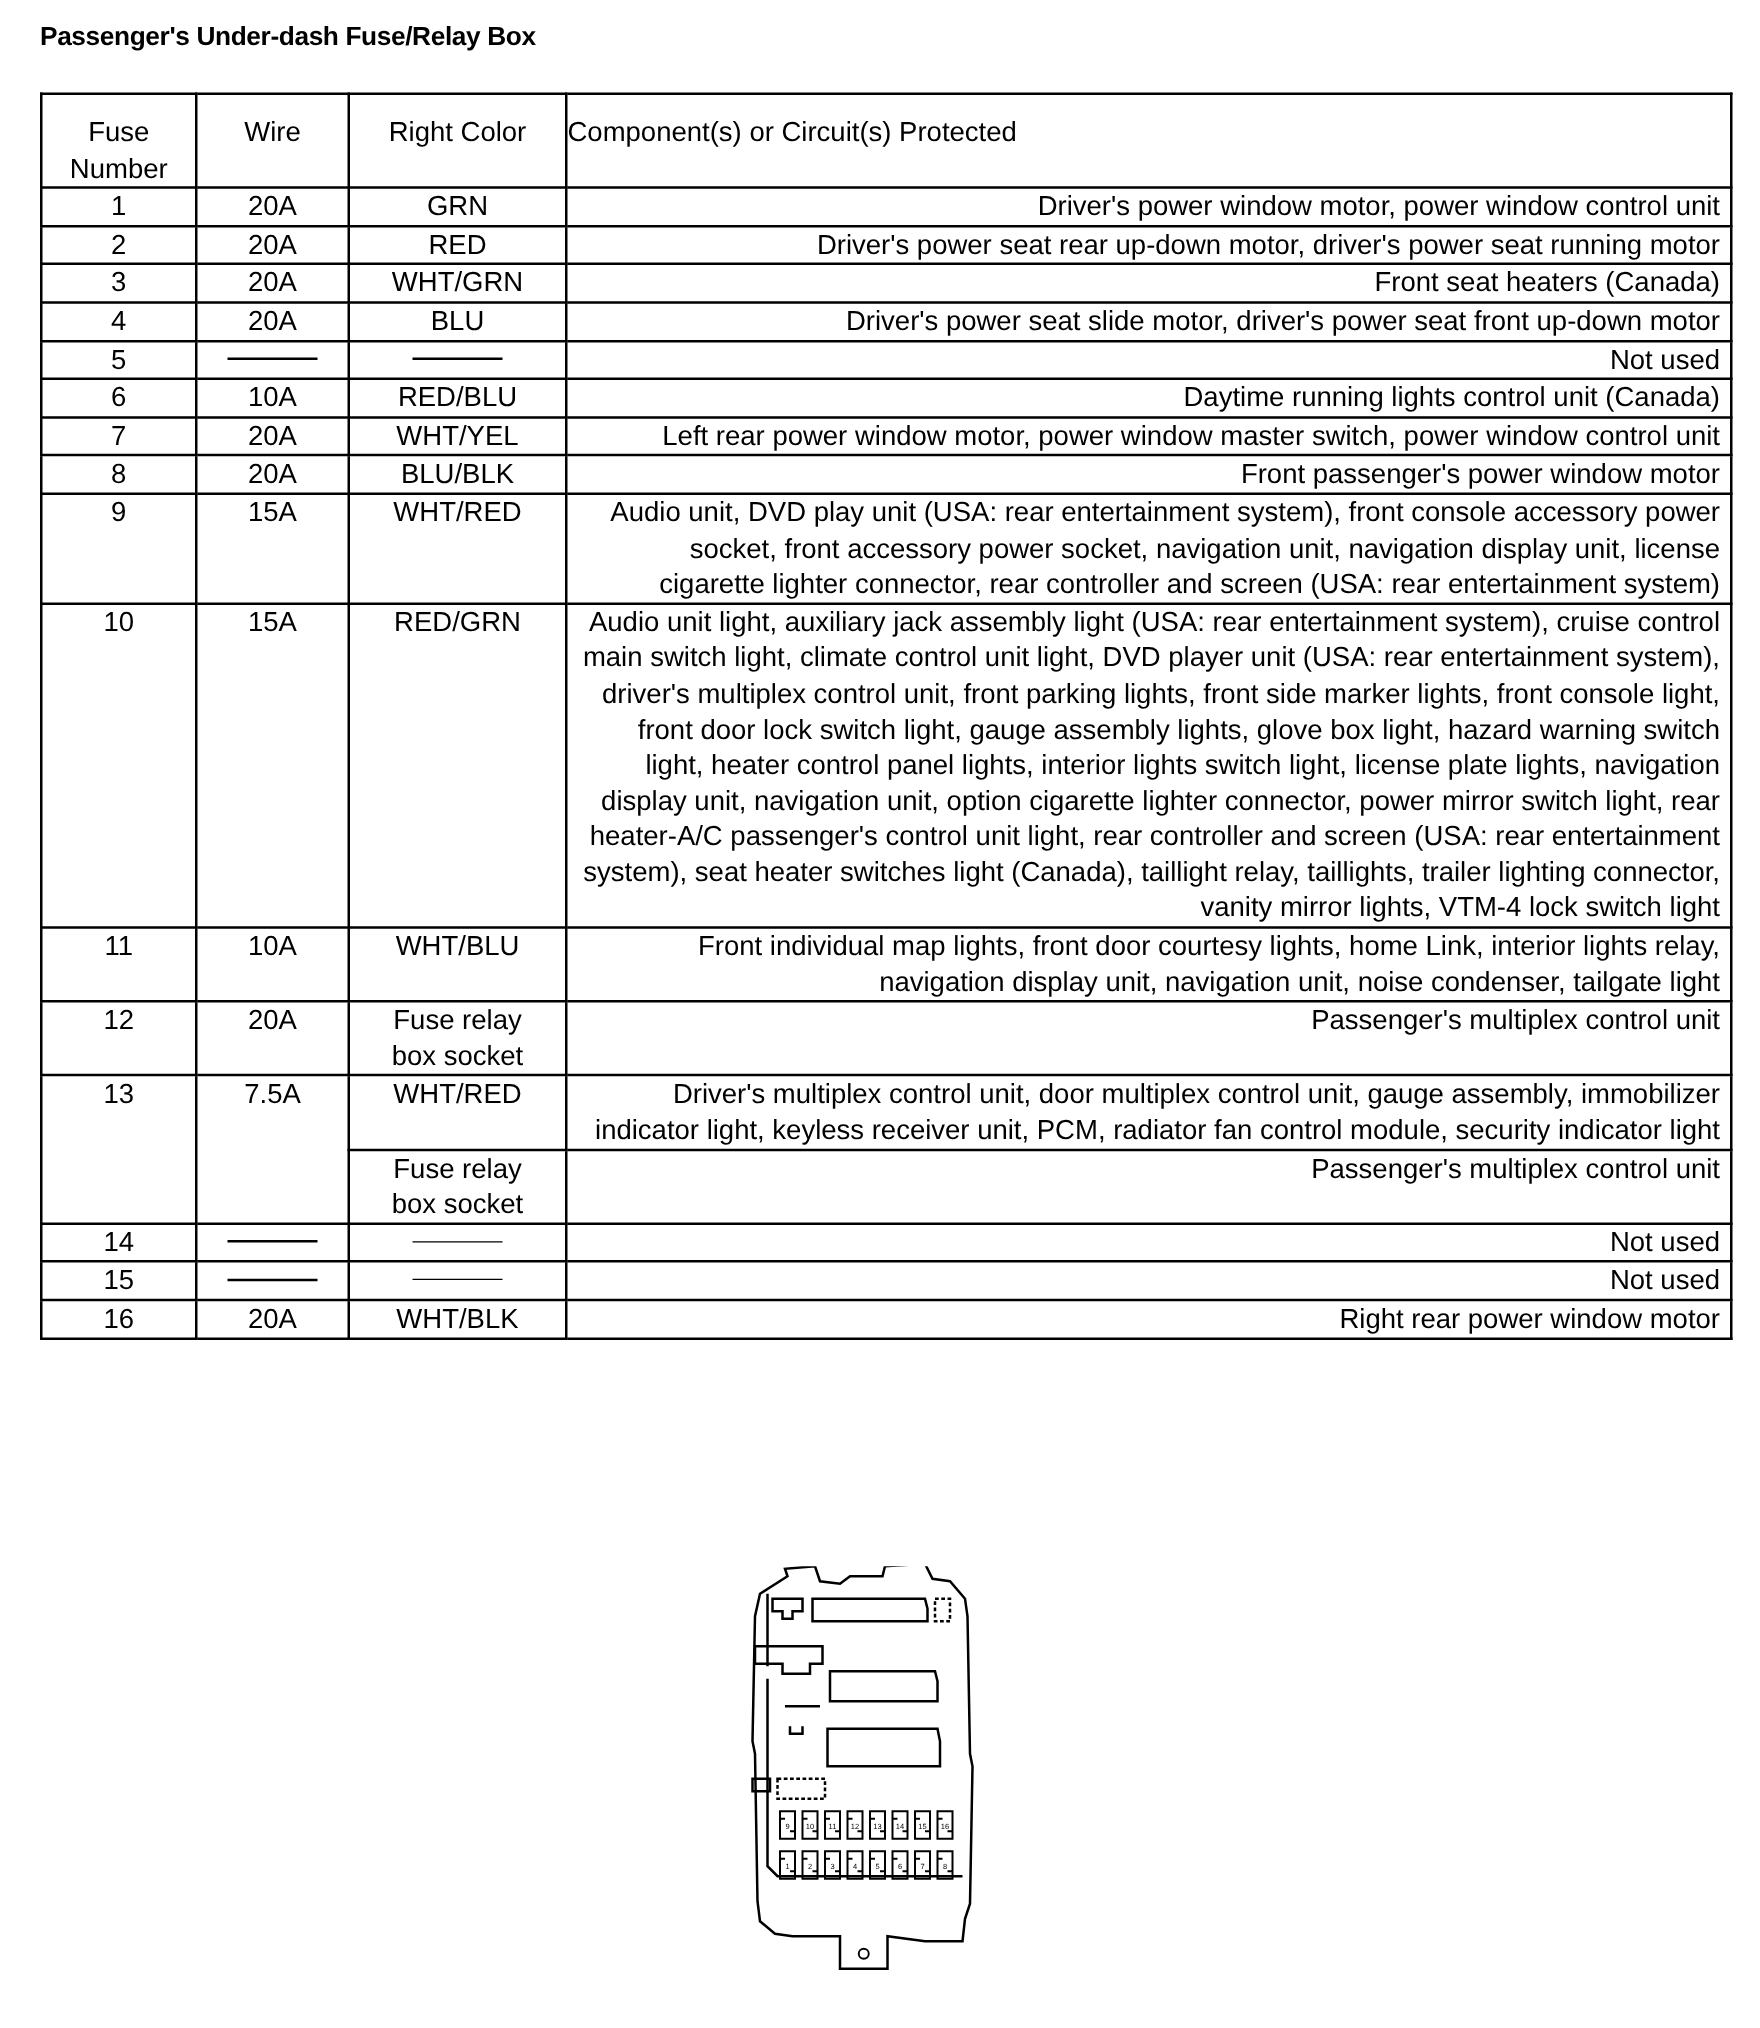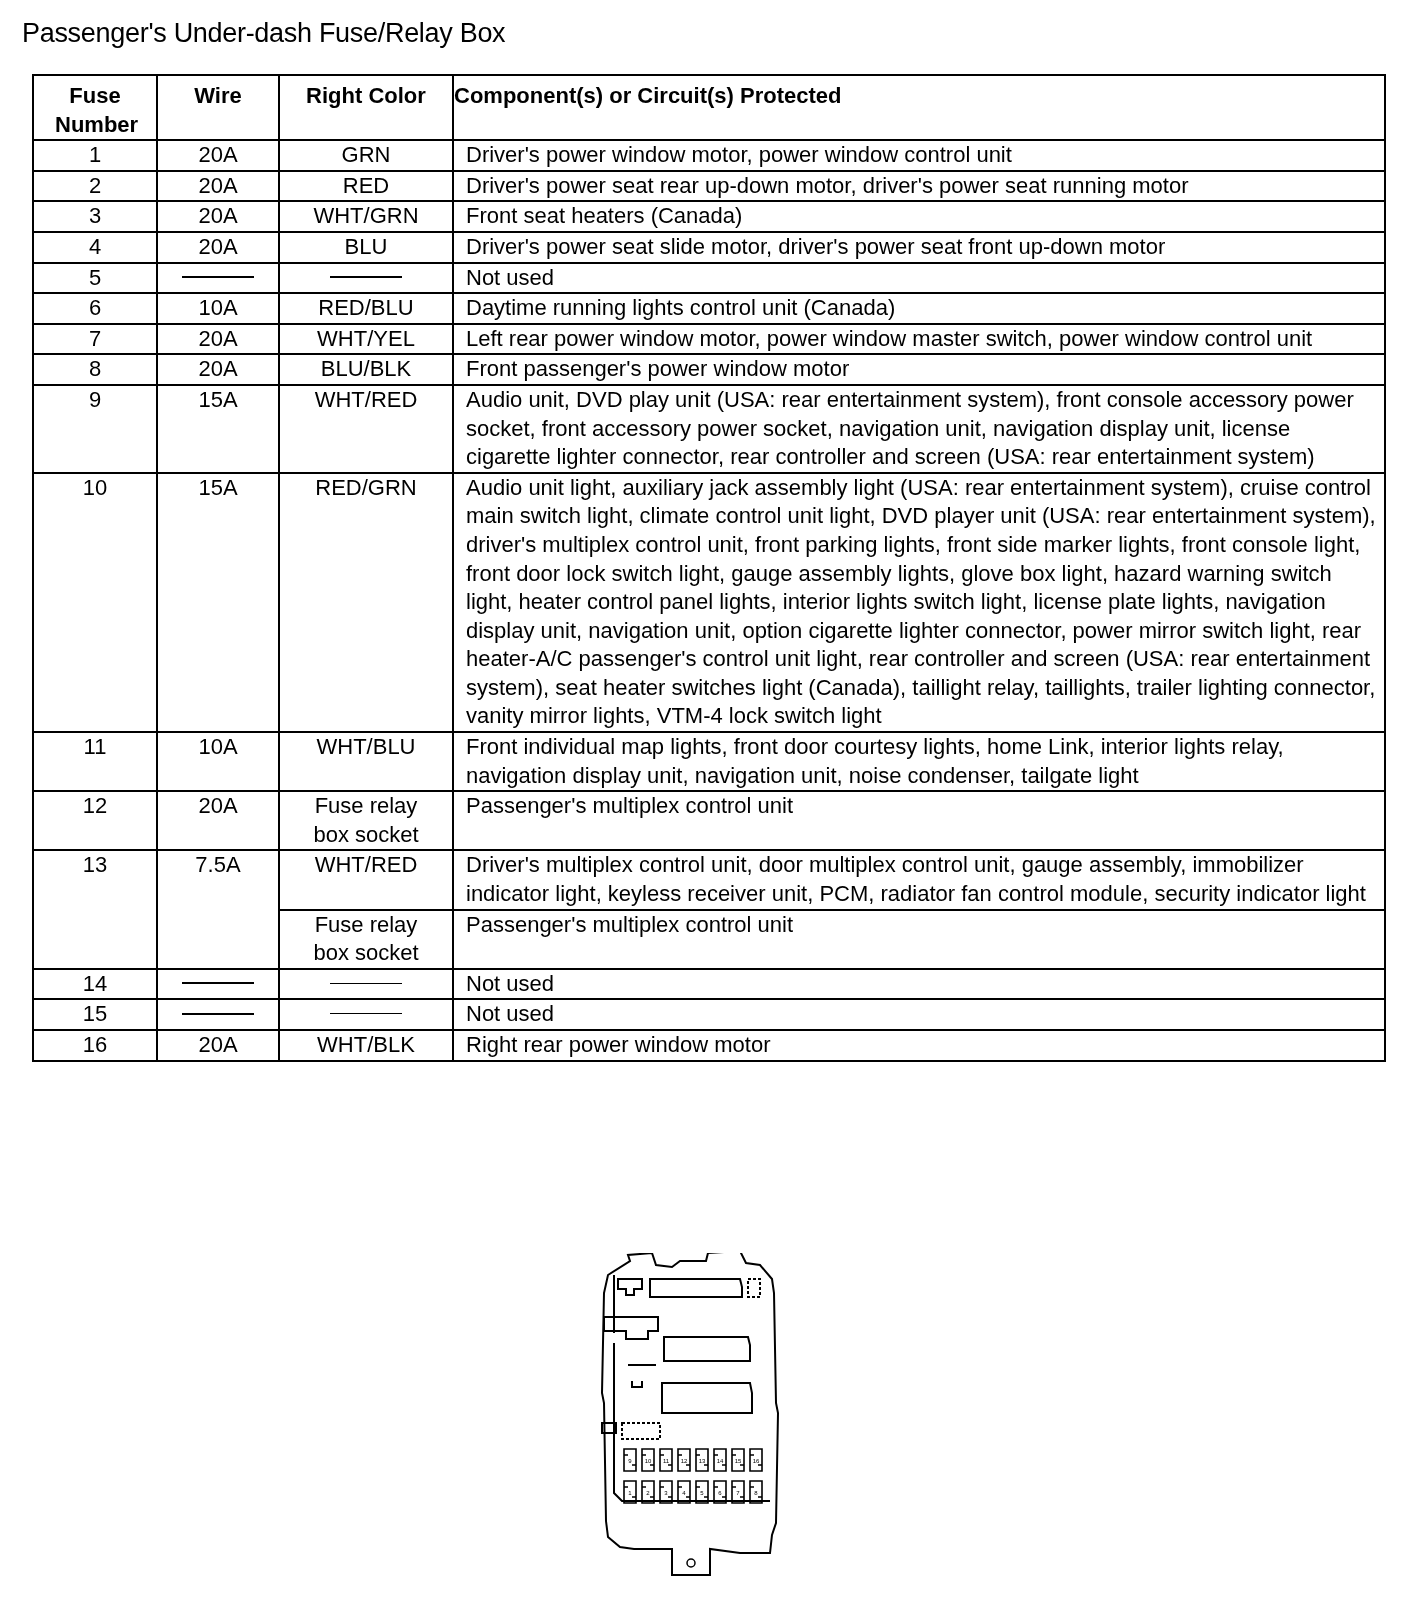--- a/index.html
+++ b/index.html
@@ -4,7 +4,7 @@
 <style>
   html, body { margin: 0; padding: 0; background: #ffffff; }
   body { width: 1408px; height: 1622px; position: relative; font-family: "Liberation Sans", sans-serif; color: #000; overflow: hidden; }
-  .title { position: absolute; left: 22px; top: 18px; font-size: 27px; font-weight: normal; letter-spacing: -0.3px; }
+  .title { position: absolute; left: 32px; top: 18px; font-size: 21px; font-weight: bold; letter-spacing: -0.3px; }
   table.fuse { position: absolute; left: 32px; top: 74px; width: 1354px; border-collapse: collapse; table-layout: fixed; }
   table.fuse th, table.fuse td { border: 2px solid #000; vertical-align: top; font-size: 22px; line-height: 28.6px; padding: 0 0 0 0; }
   table.fuse th { font-weight: bold; text-align: center; padding-top: 6px; }

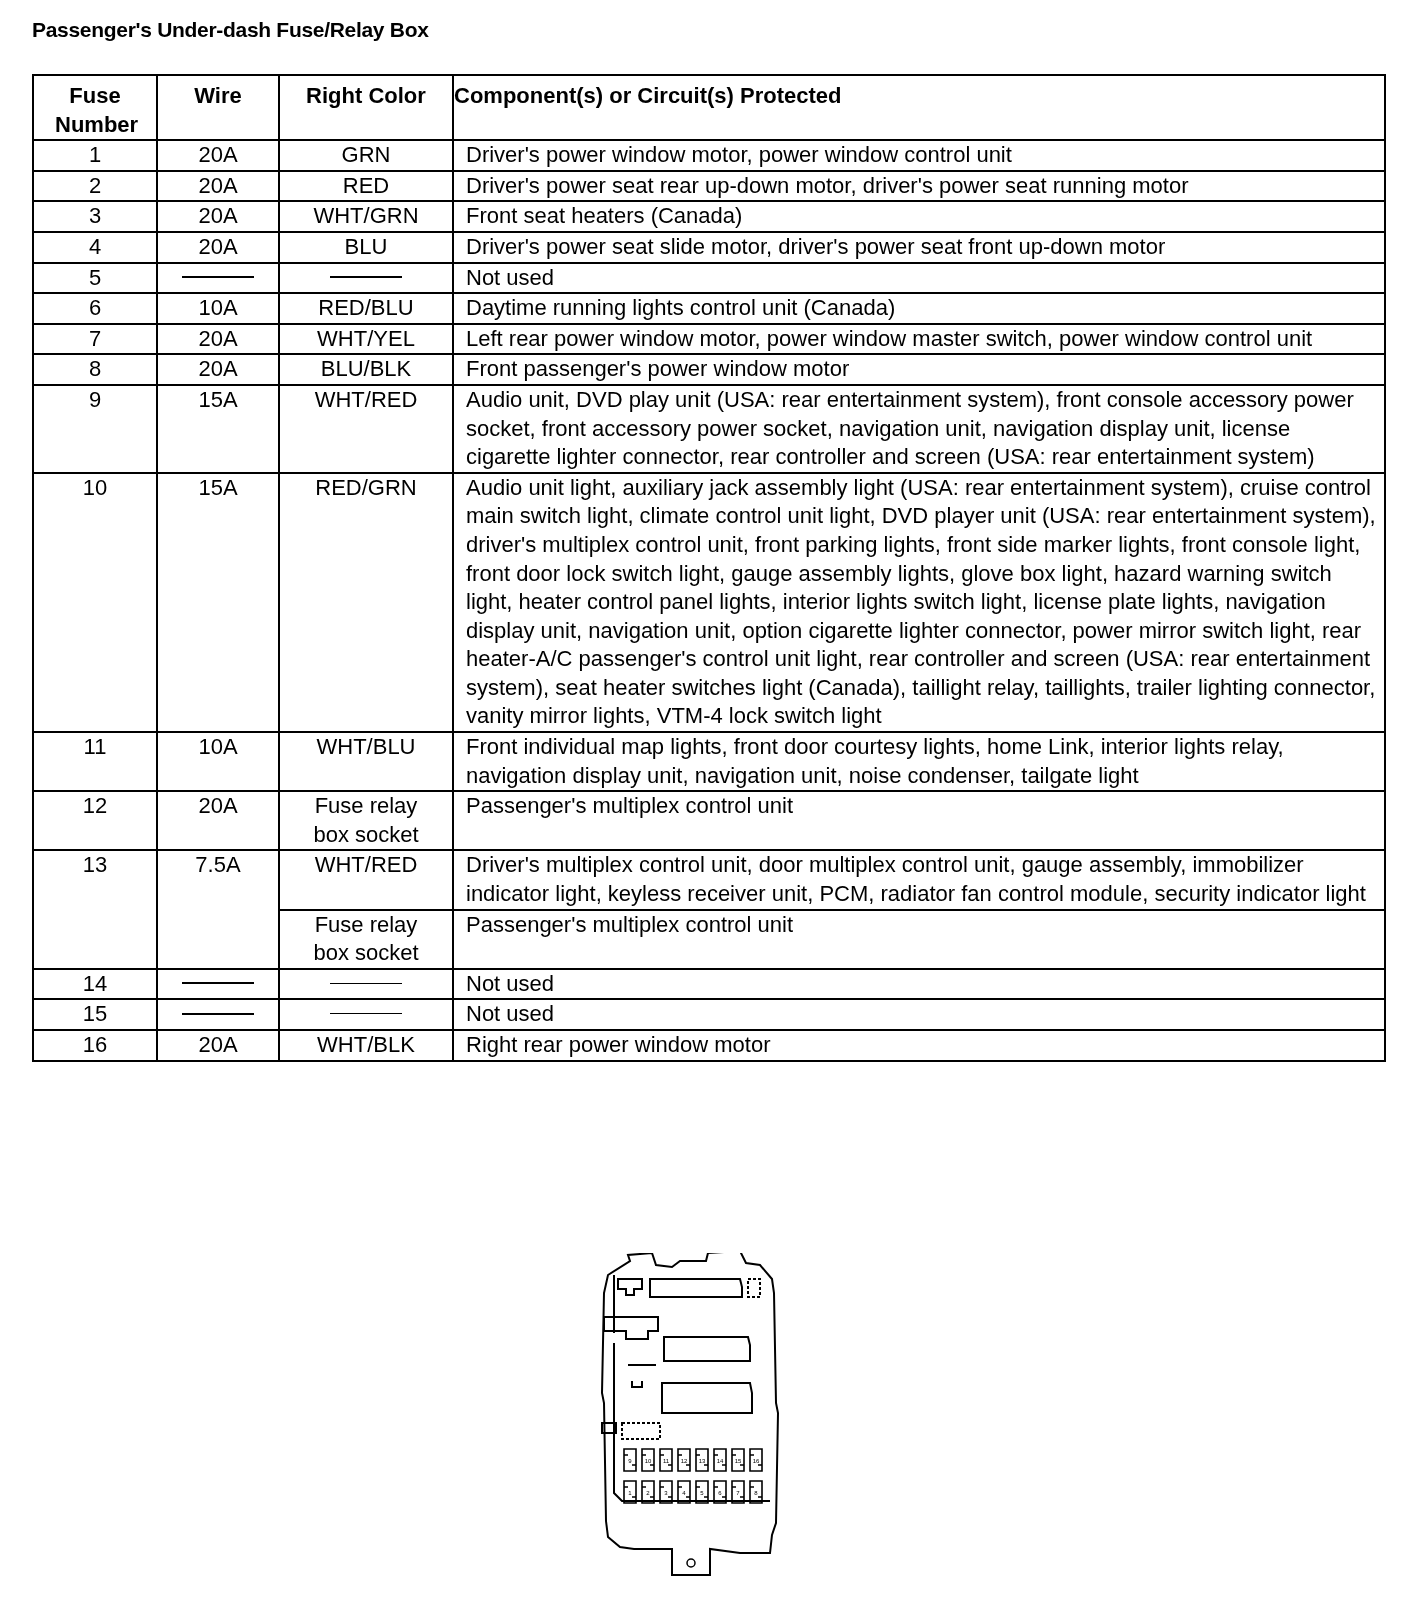--- a/index.html
+++ b/index.html
@@ -7,7 +7,7 @@
   .title { position: absolute; left: 32px; top: 18px; font-size: 21px; font-weight: bold; letter-spacing: -0.3px; }
   table.fuse { position: absolute; left: 32px; top: 74px; width: 1354px; border-collapse: collapse; table-layout: fixed; }
   table.fuse th, table.fuse td { border: 2px solid #000; vertical-align: top; font-size: 22px; line-height: 28.6px; padding: 0 0 0 0; }
-  table.fuse th { font-weight: bold; text-align: center; padding-top: 6px; }
+  table.fuse th { font-weight: normal; text-align: center; padding-top: 16px; }
   table.fuse th.comp { text-align: left; }
   td.num, td.amp, td.wire { text-align: center; }
   td.comp { padding-left: 12px !important; padding-right: 8px !important; text-align: left; }

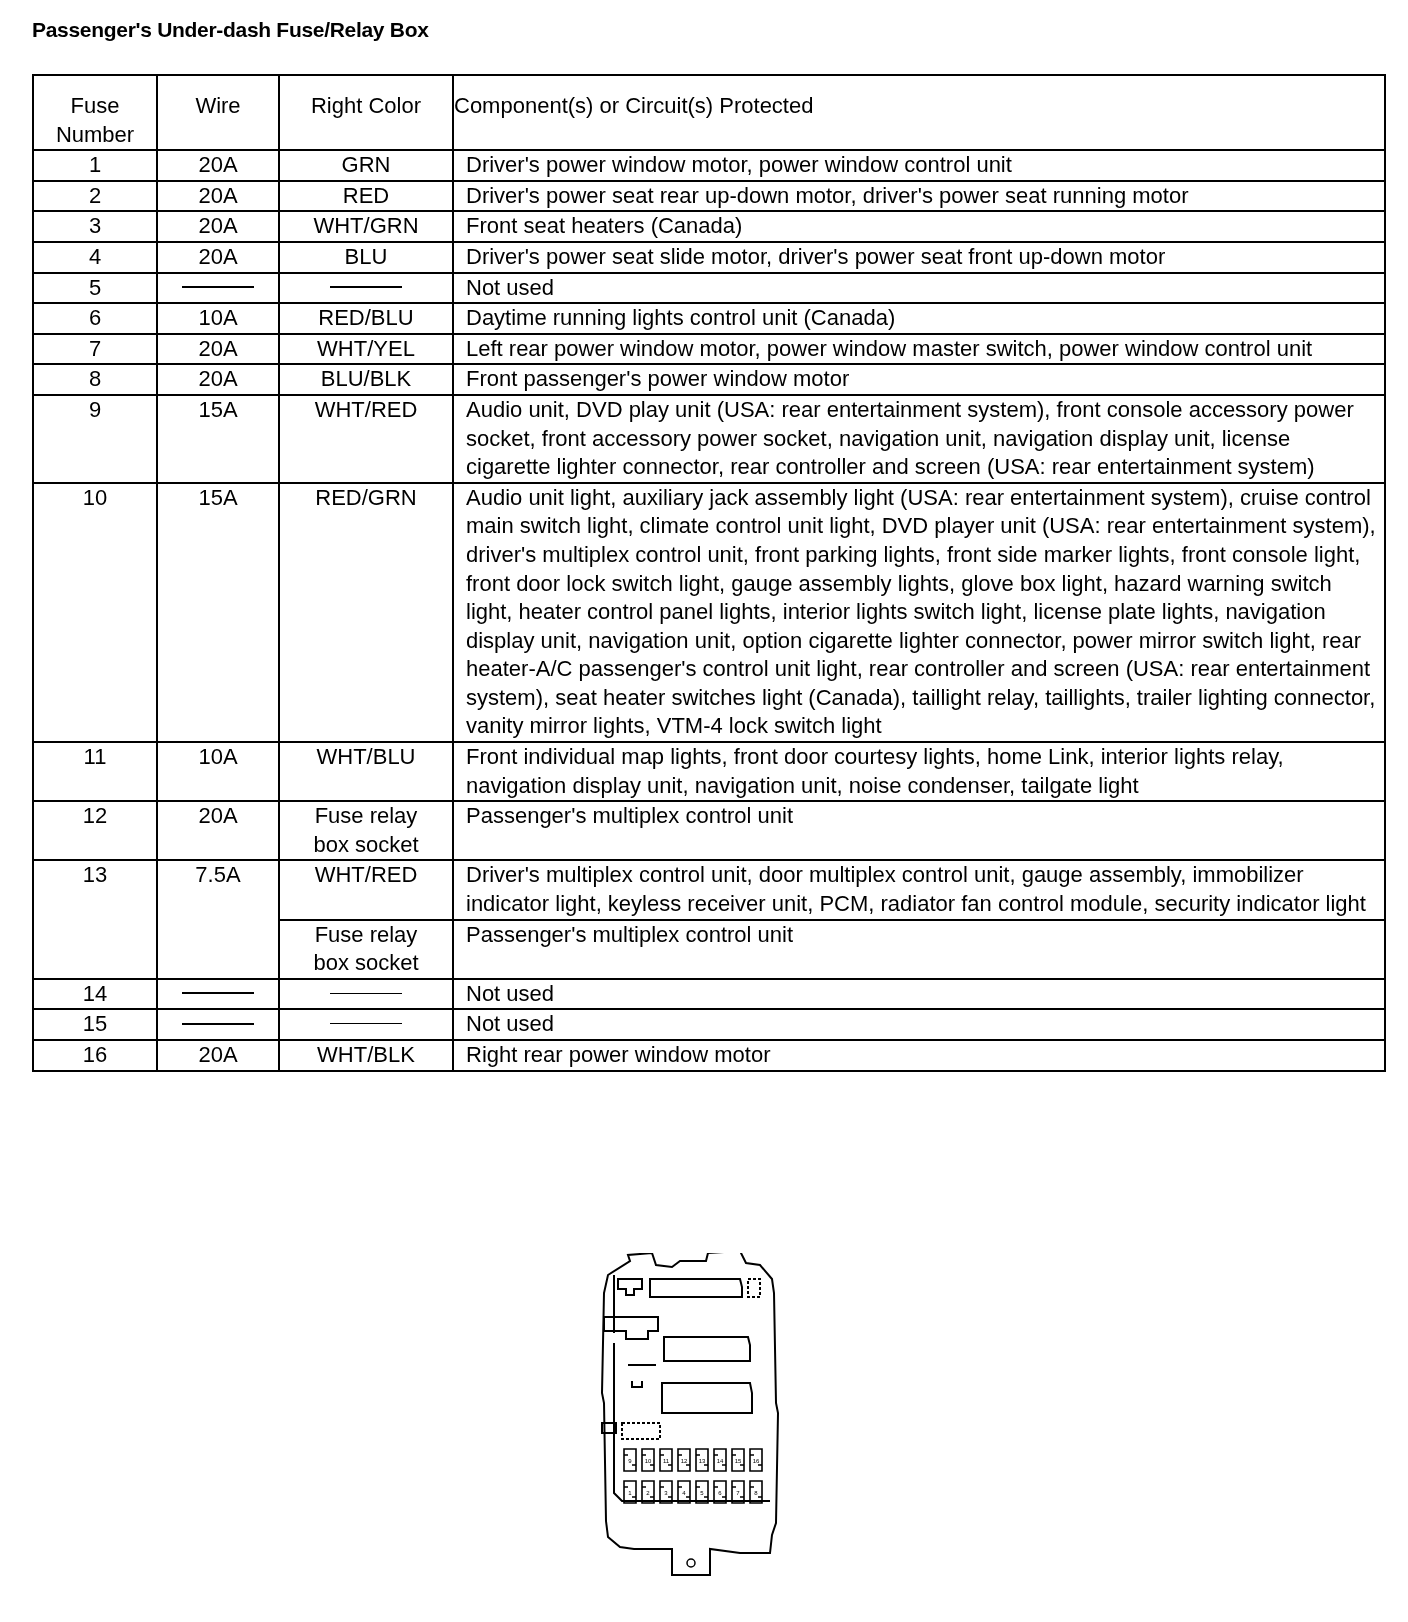--- a/index.html
+++ b/index.html
@@ -10,7 +10,7 @@
   table.fuse th { font-weight: normal; text-align: center; padding-top: 16px; }
   table.fuse th.comp { text-align: left; }
   td.num, td.amp, td.wire { text-align: center; }
-  td.comp { padding-left: 12px !important; padding-right: 8px !important; text-align: left; }
+  td.comp { padding-left: 12px !important; padding-right: 8px !important; text-align: right; }
   .dash { display: inline-block; width: 72px; border-top: 2px solid #000; vertical-align: middle; margin-top: -4px; }
   .dash.thin { border-top-width: 1px; }
   col.c1 { width: 124px; } col.c2 { width: 122px; } col.c3 { width: 174px; } col.c4 { width: auto; }

